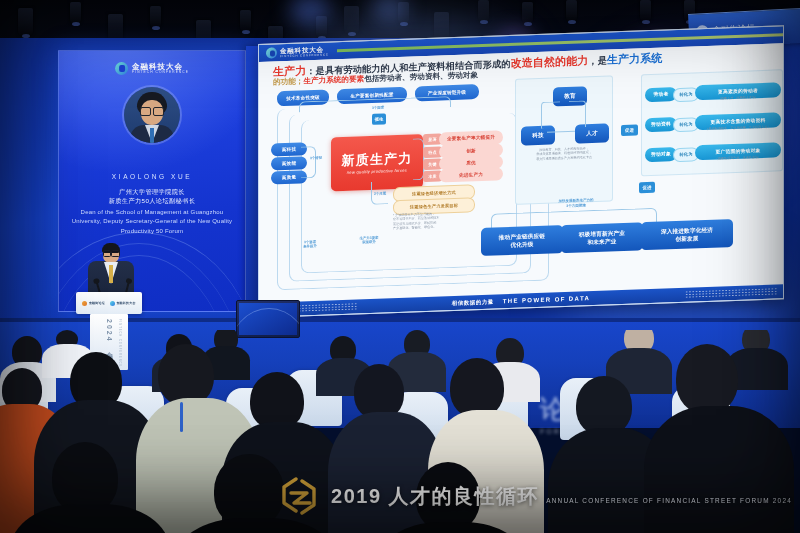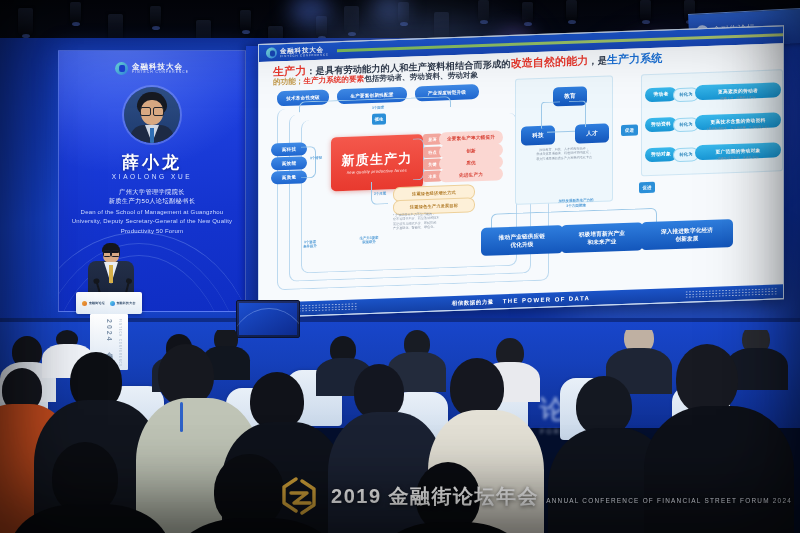--- a/index.html
+++ b/index.html
@@ -295,7 +295,6 @@
       <span class="ph-shirt"></span>
       <span class="ph-tie"></span>
     </div>
-    <div class="ls-name">薛小龙</div>
     <div class="ls-en">XIAOLONG XUE</div>
     <div class="ls-cn1">广州大学管理学院院长</div>
     <div class="ls-cn2">新质生产力50人论坛副秘书长</div>

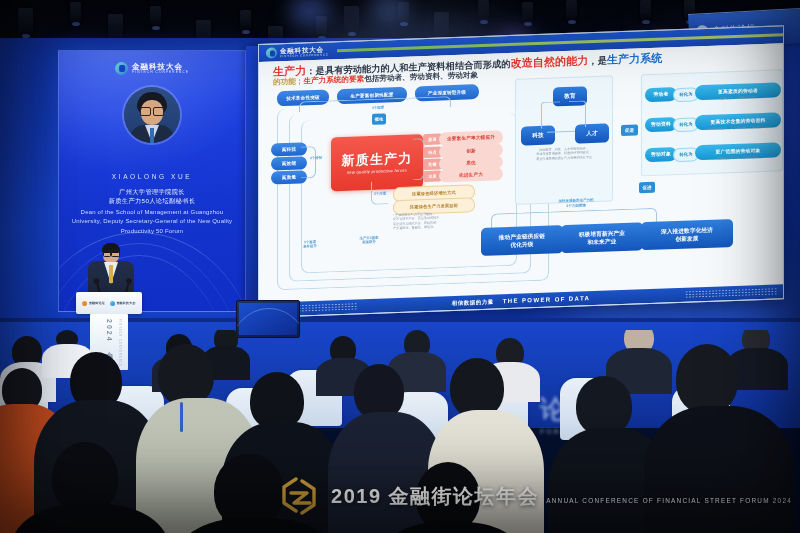--- a/index.html
+++ b/index.html
@@ -574,7 +574,7 @@
     <span class="btext">
       <span class="l1">
         <span>2019</span>
-        <span>金融街论坛年会</span>
+        <span>人才的良性循环</span>
       </span>
       <span class="l2">ANNUAL CONFERENCE OF FINANCIAL STREET FORUM 2024</span>
     </span>

